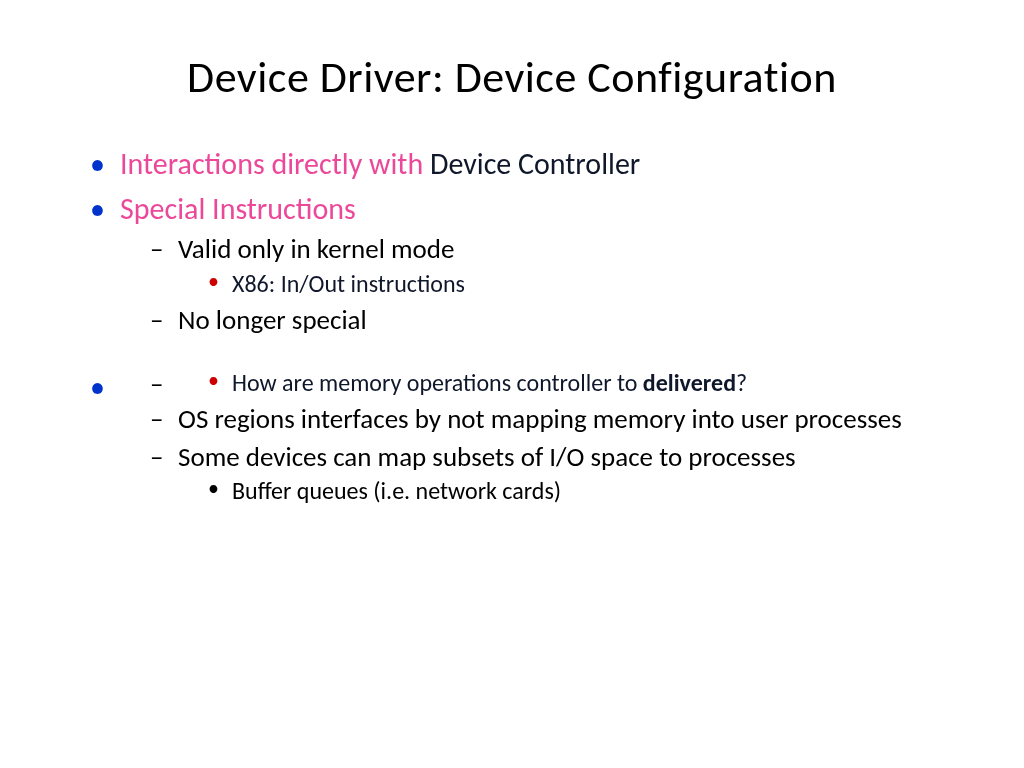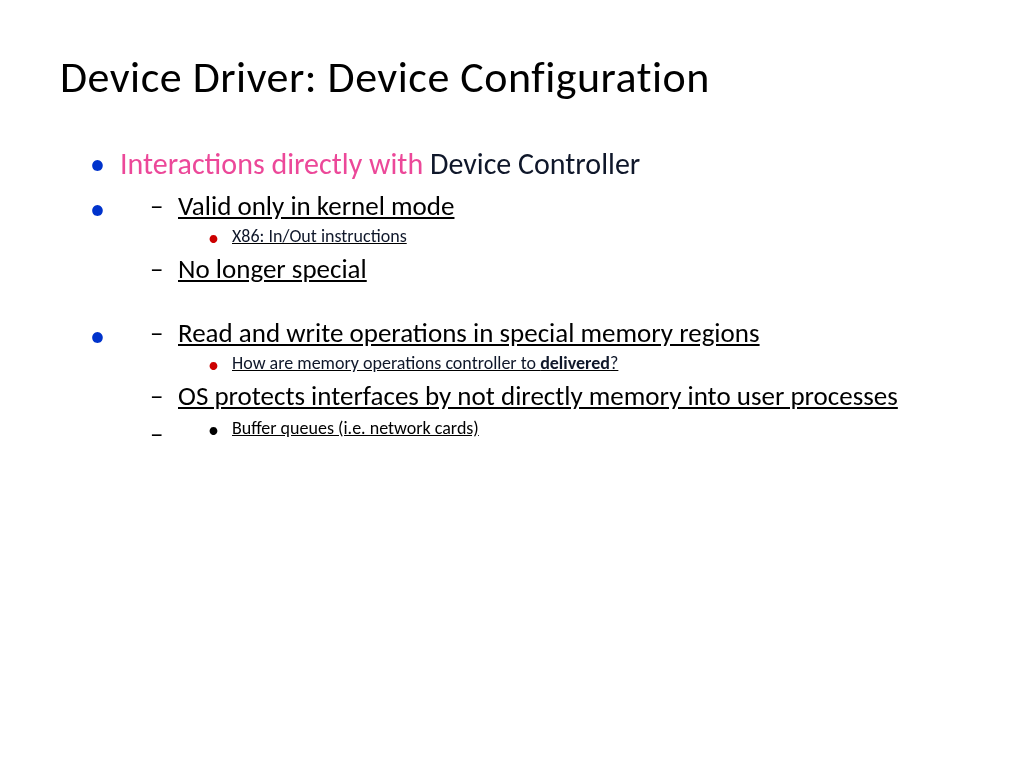--- a/index.html
+++ b/index.html
@@ -19,7 +19,7 @@
   .title {
     font-size: 44px;
     font-weight: 400;
-    text-align: left;
+    text-align: center;
     margin-bottom: 40px;
     letter-spacing: 0.5px;
   }

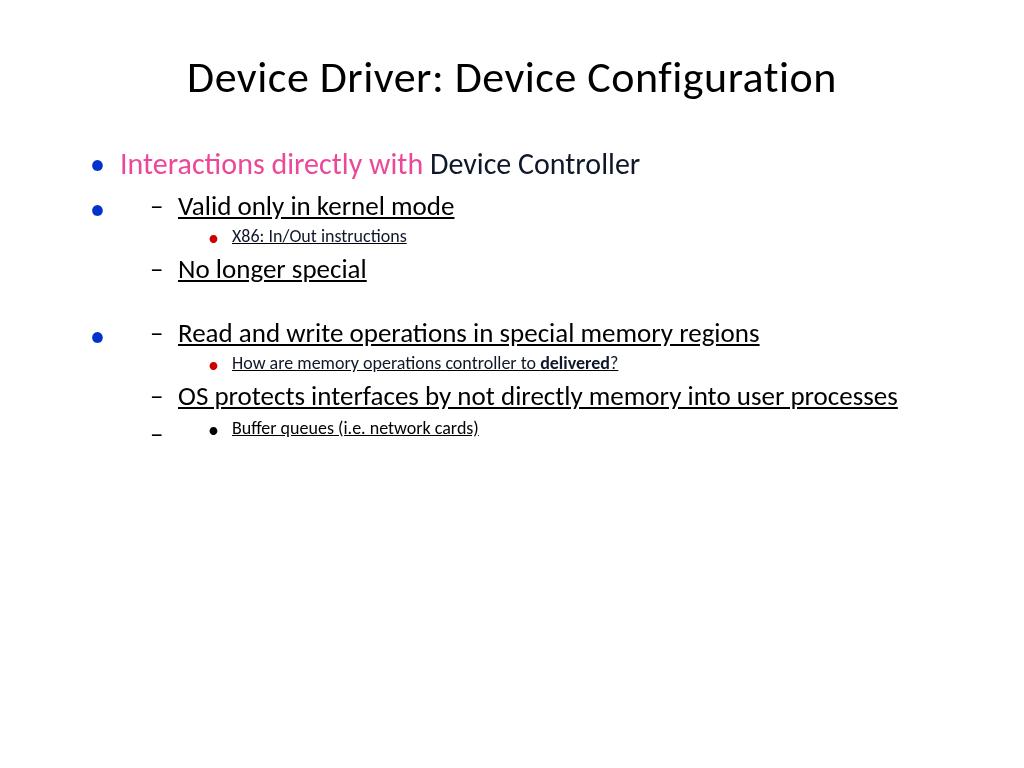--- a/index.html
+++ b/index.html
@@ -99,6 +99,7 @@
     </li>
 
     <li>
+      <span class="blue">Special Instructions</span>
       <ul class="level2">
         <li>
           <span>Valid only in kernel mode</span>

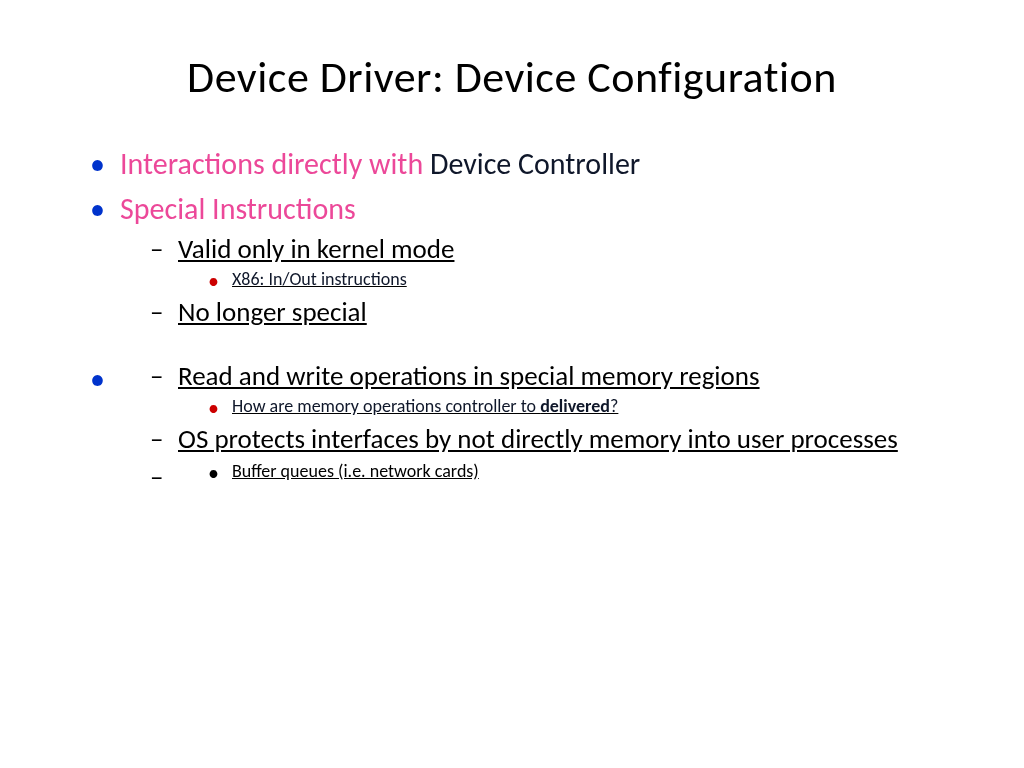--- a/index.html
+++ b/index.html
@@ -53,7 +53,6 @@
     margin-bottom: 4px;
     padding-left: 28px;
     color: #000000;
-    text-decoration: underline;
   }
   ul.level2 > li::before {
     content: "–";

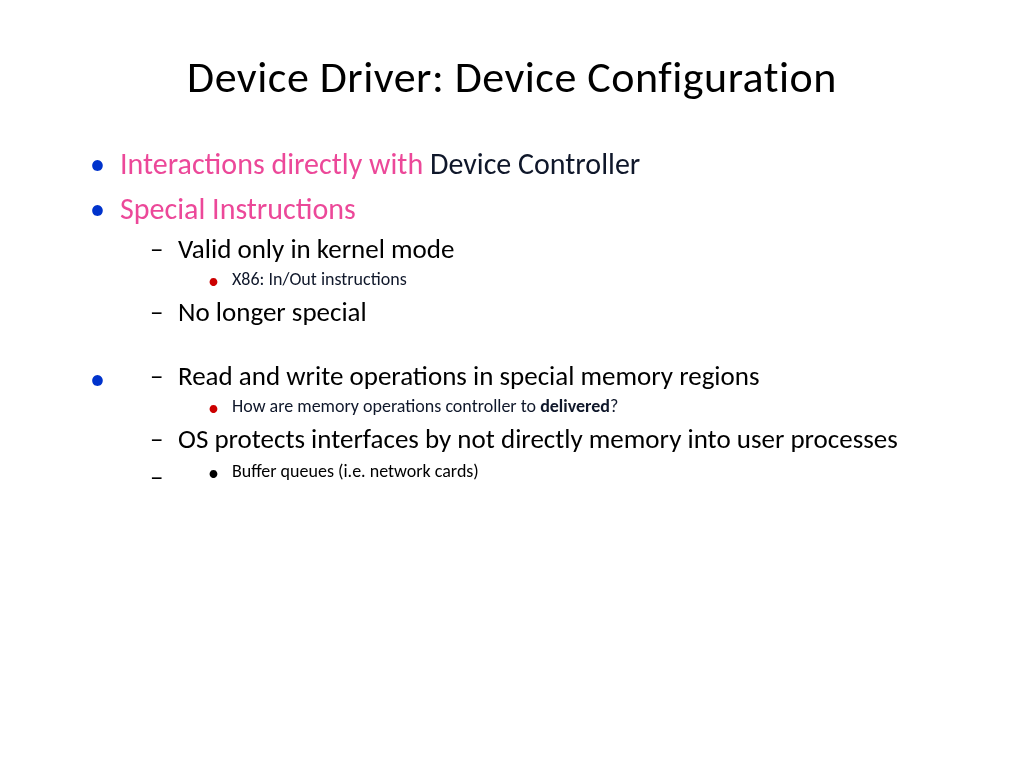--- a/index.html
+++ b/index.html
@@ -68,7 +68,7 @@
   }
   ul.level3 > li {
     position: relative;
-    font-size: 18px;
+    font-size: 24px;
     line-height: 1.3;
     margin-bottom: 2px;
     padding-left: 24px;

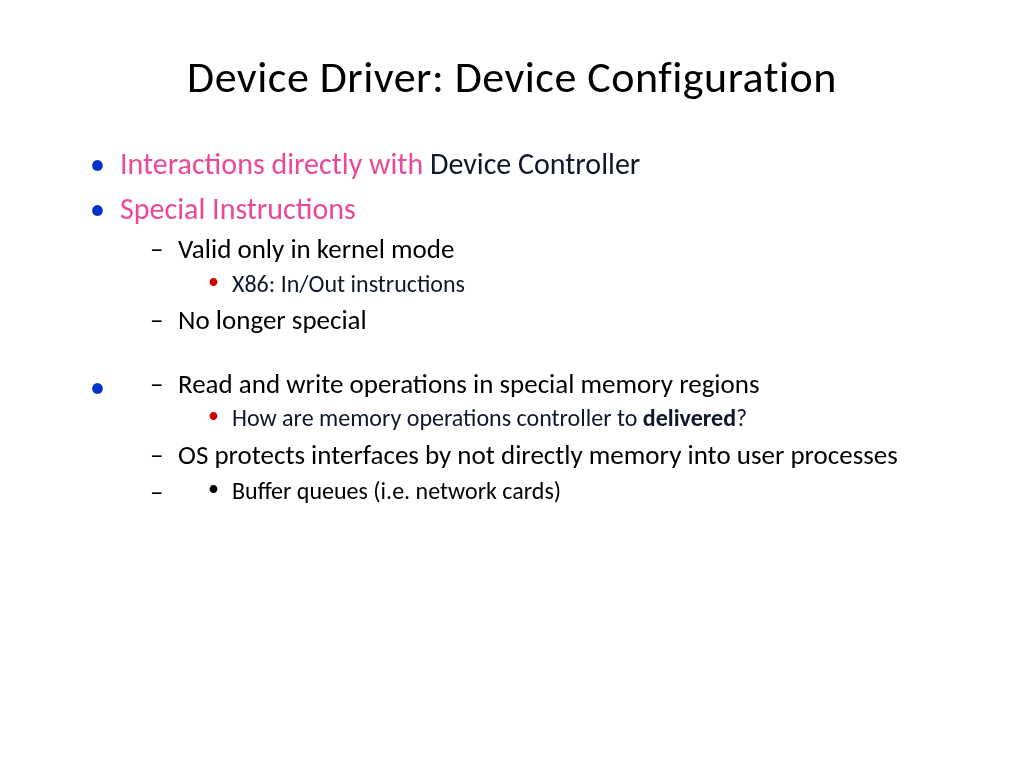--- a/index.html
+++ b/index.html
@@ -119,7 +119,6 @@
     <li>
       <ul class="level2">
         <li>
-          <span>Read and write operations in special memory regions</span>
           <ul class="level3">
             <li class="red-bullet">
               <span class="red">How are memory operations controller to </span><span class="red" style="font-weight:bold">delivered</span><span class="red">?</span>

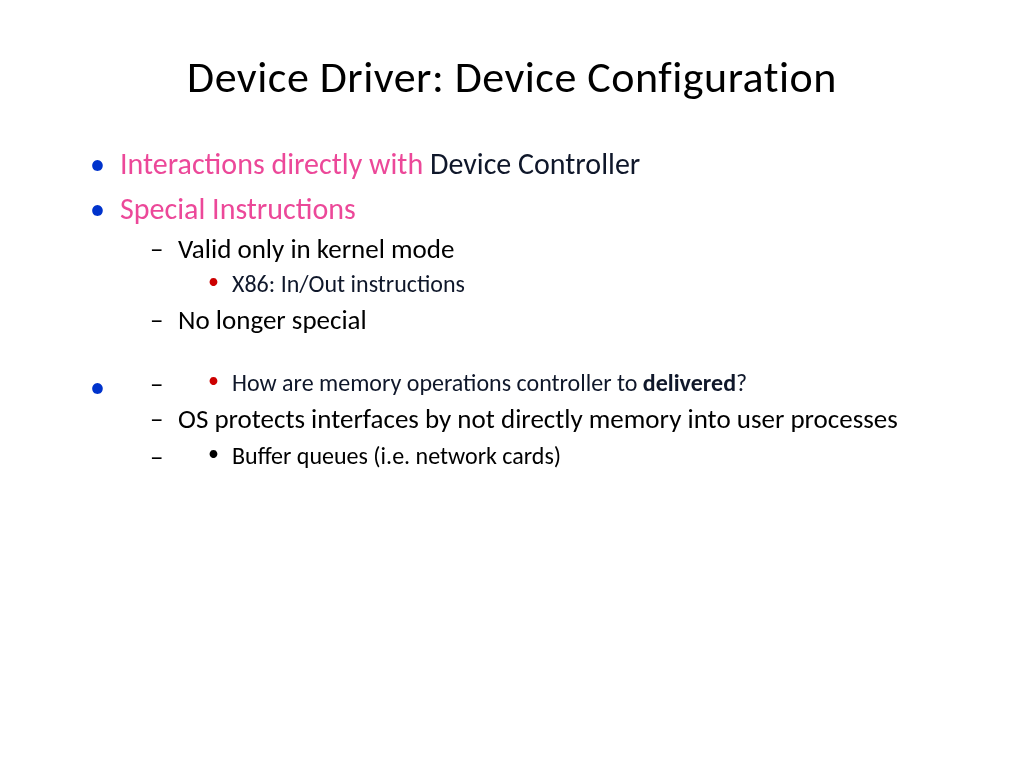--- a/index.html
+++ b/index.html
@@ -126,7 +126,7 @@
           </ul>
         </li>
         <li>
-          <span>OS protects interfaces by not directly memory into user processes</span>
+          <span>OS regions interfaces by not mapping memory into user processes</span>
         </li>
         <li>
           <ul class="level3">

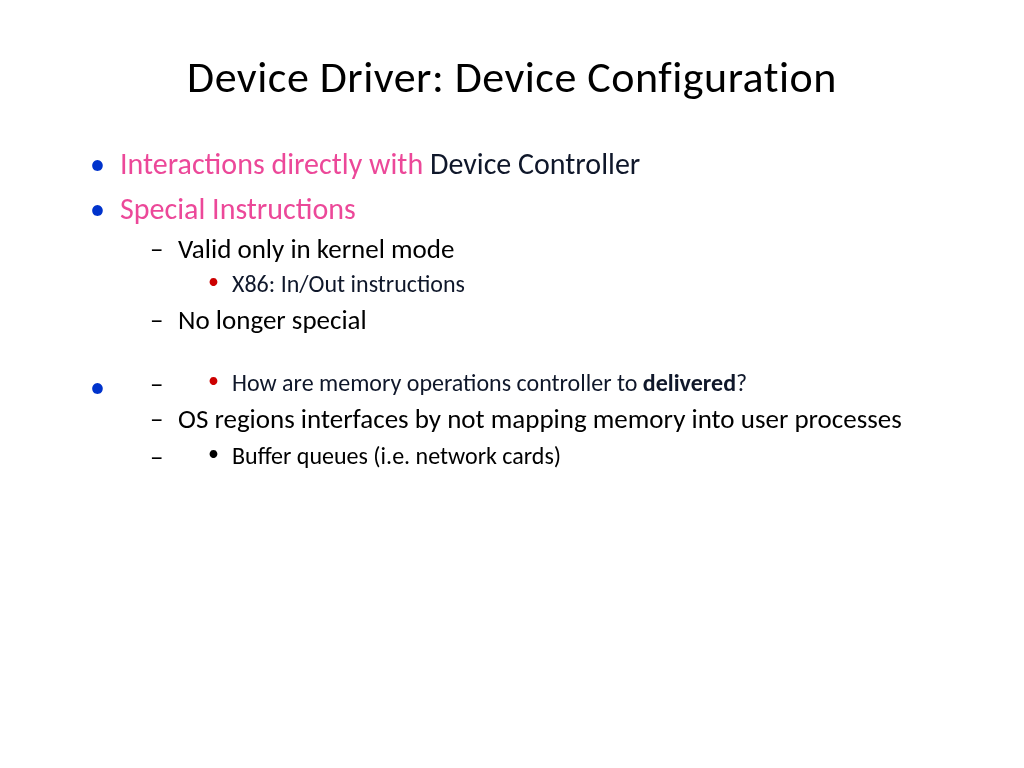--- a/index.html
+++ b/index.html
@@ -129,6 +129,7 @@
           <span>OS regions interfaces by not mapping memory into user processes</span>
         </li>
         <li>
+          <span>Some devices can map subsets of I/O space to processes</span>
           <ul class="level3">
             <li class="black-bullet">
               <span class="black">Buffer queues (i.e. network cards)</span>

